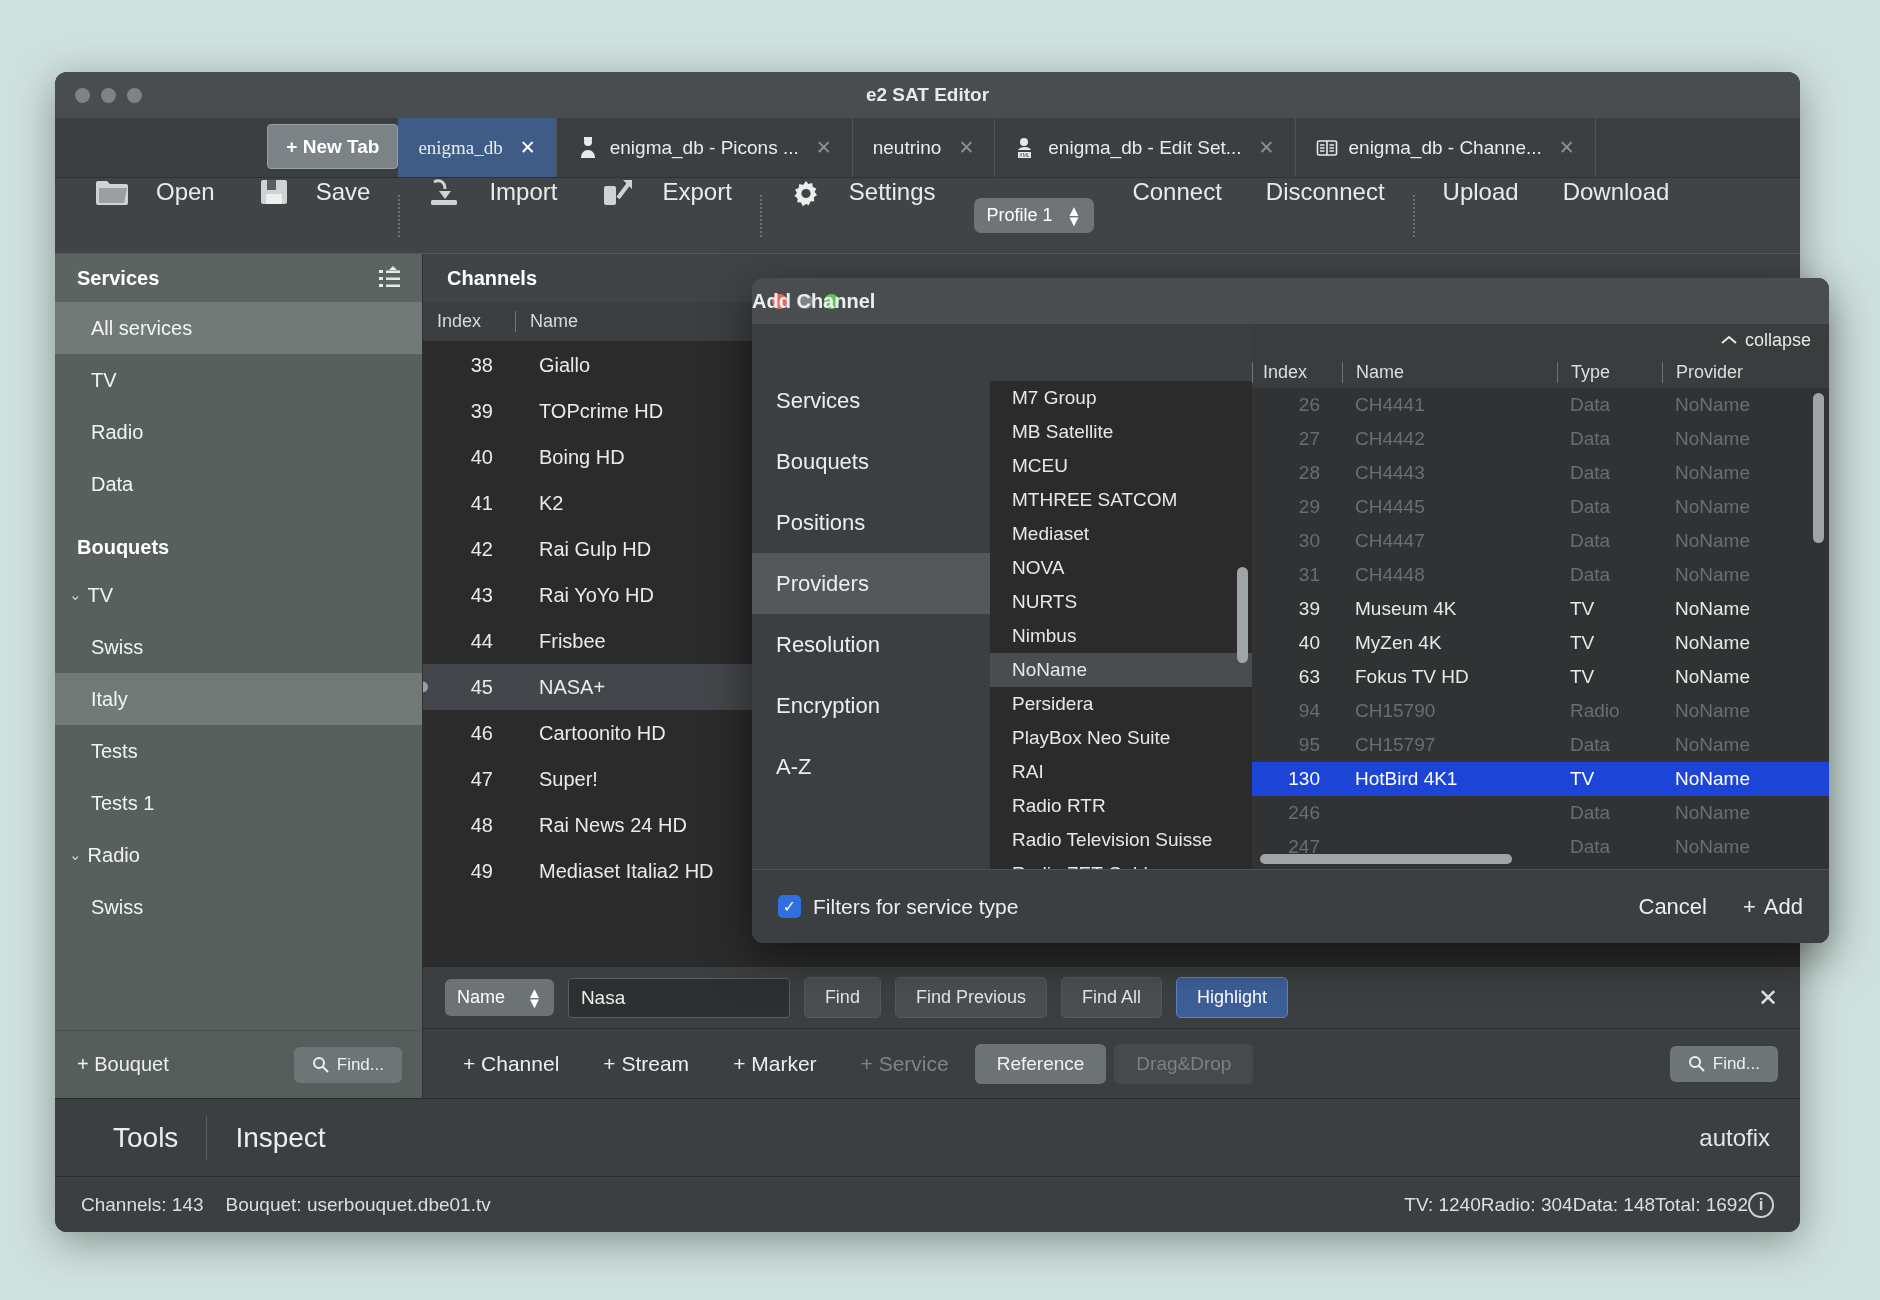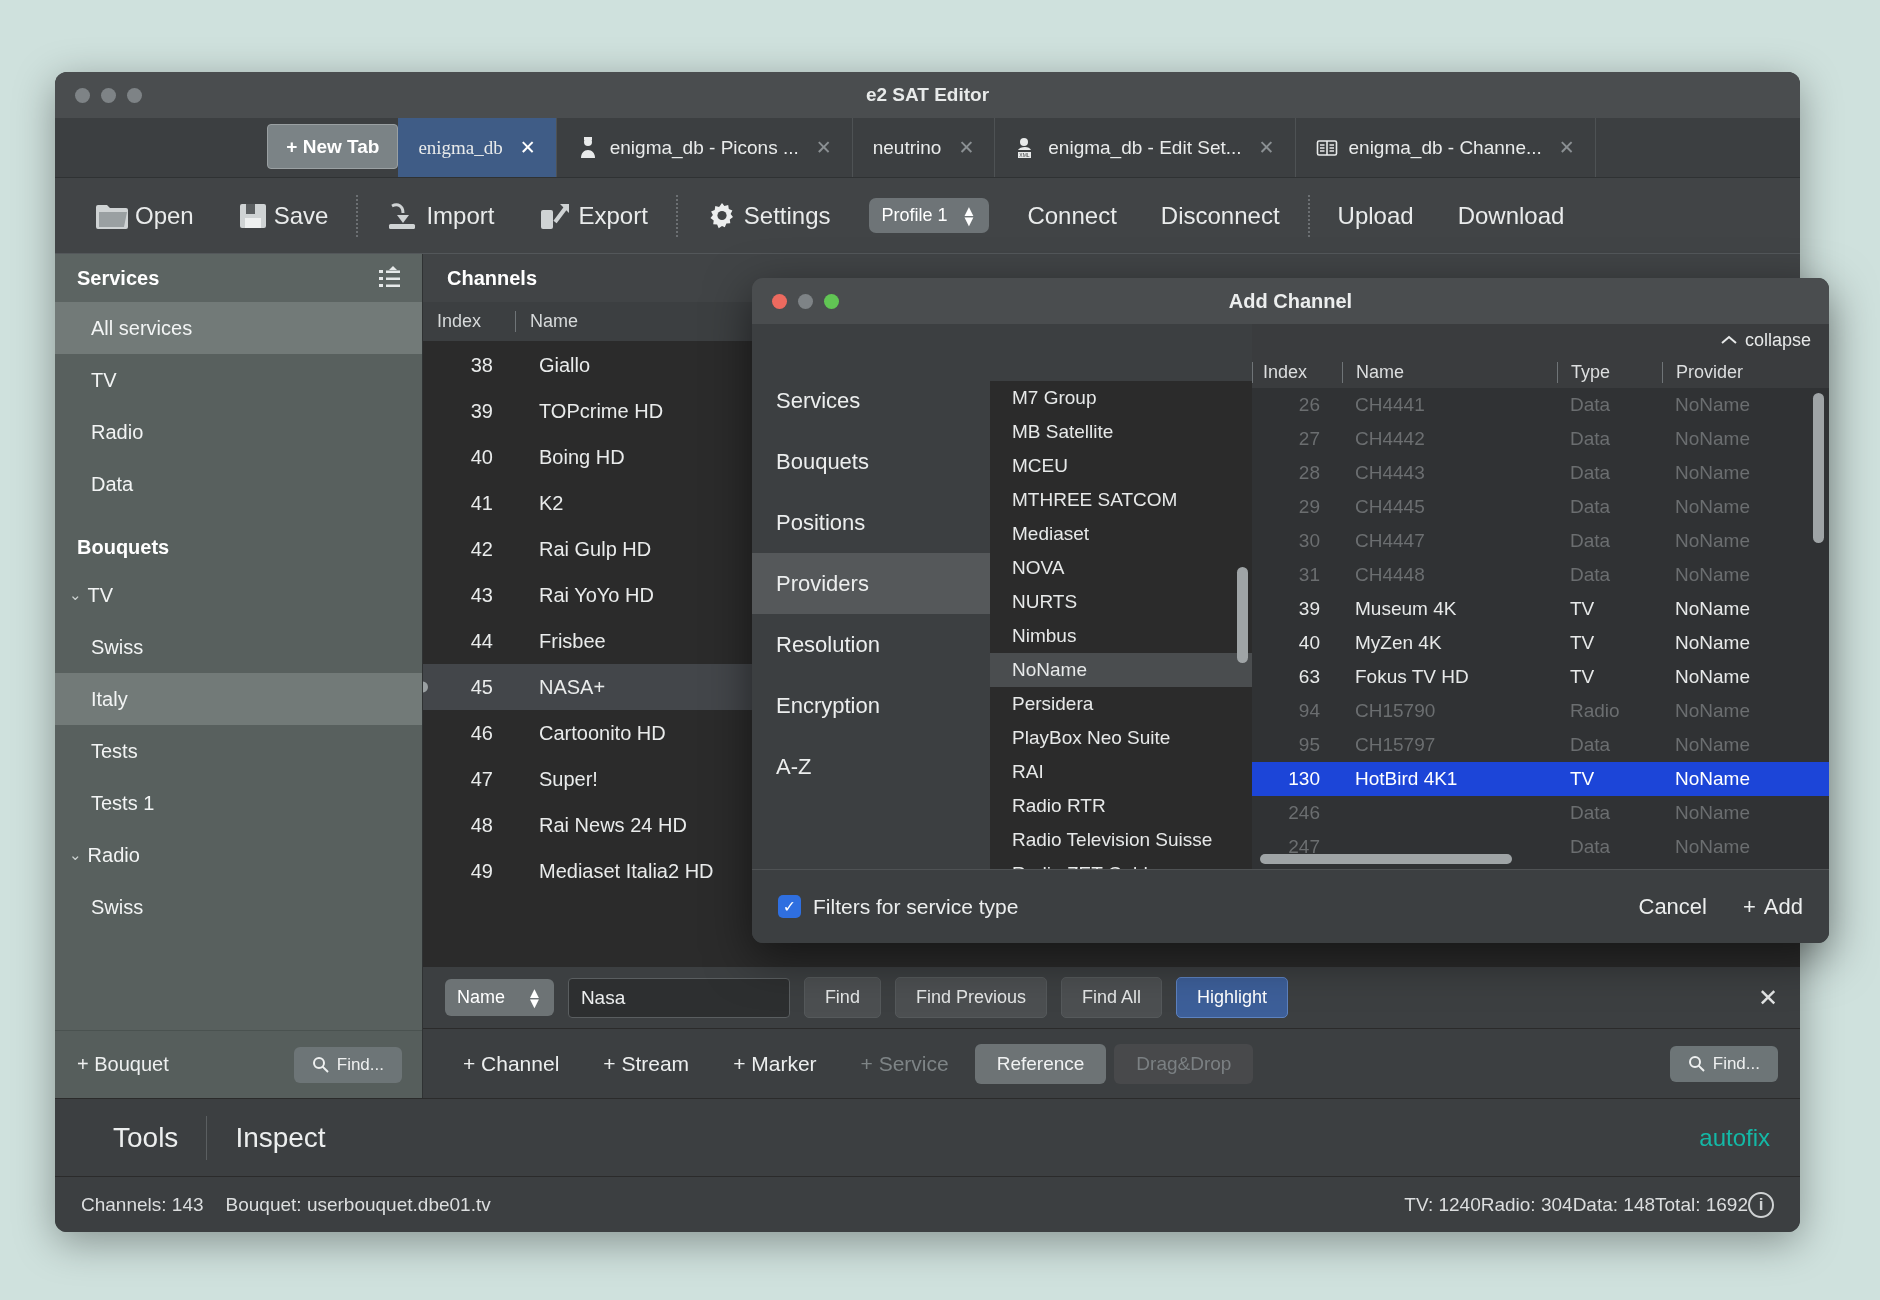--- a/index.html
+++ b/index.html
@@ -68,7 +68,7 @@
     border-bottom: 1px solid #53575a;
   }
   .tbtn {
-    display: flex; align-items: center; gap: 6px;
+    display: flex; align-items: flex-start; gap: 27px;
     color: #e9ebeb; font-size: 24px; padding: 0 22px; height: 100%;
   }
   .tsep {

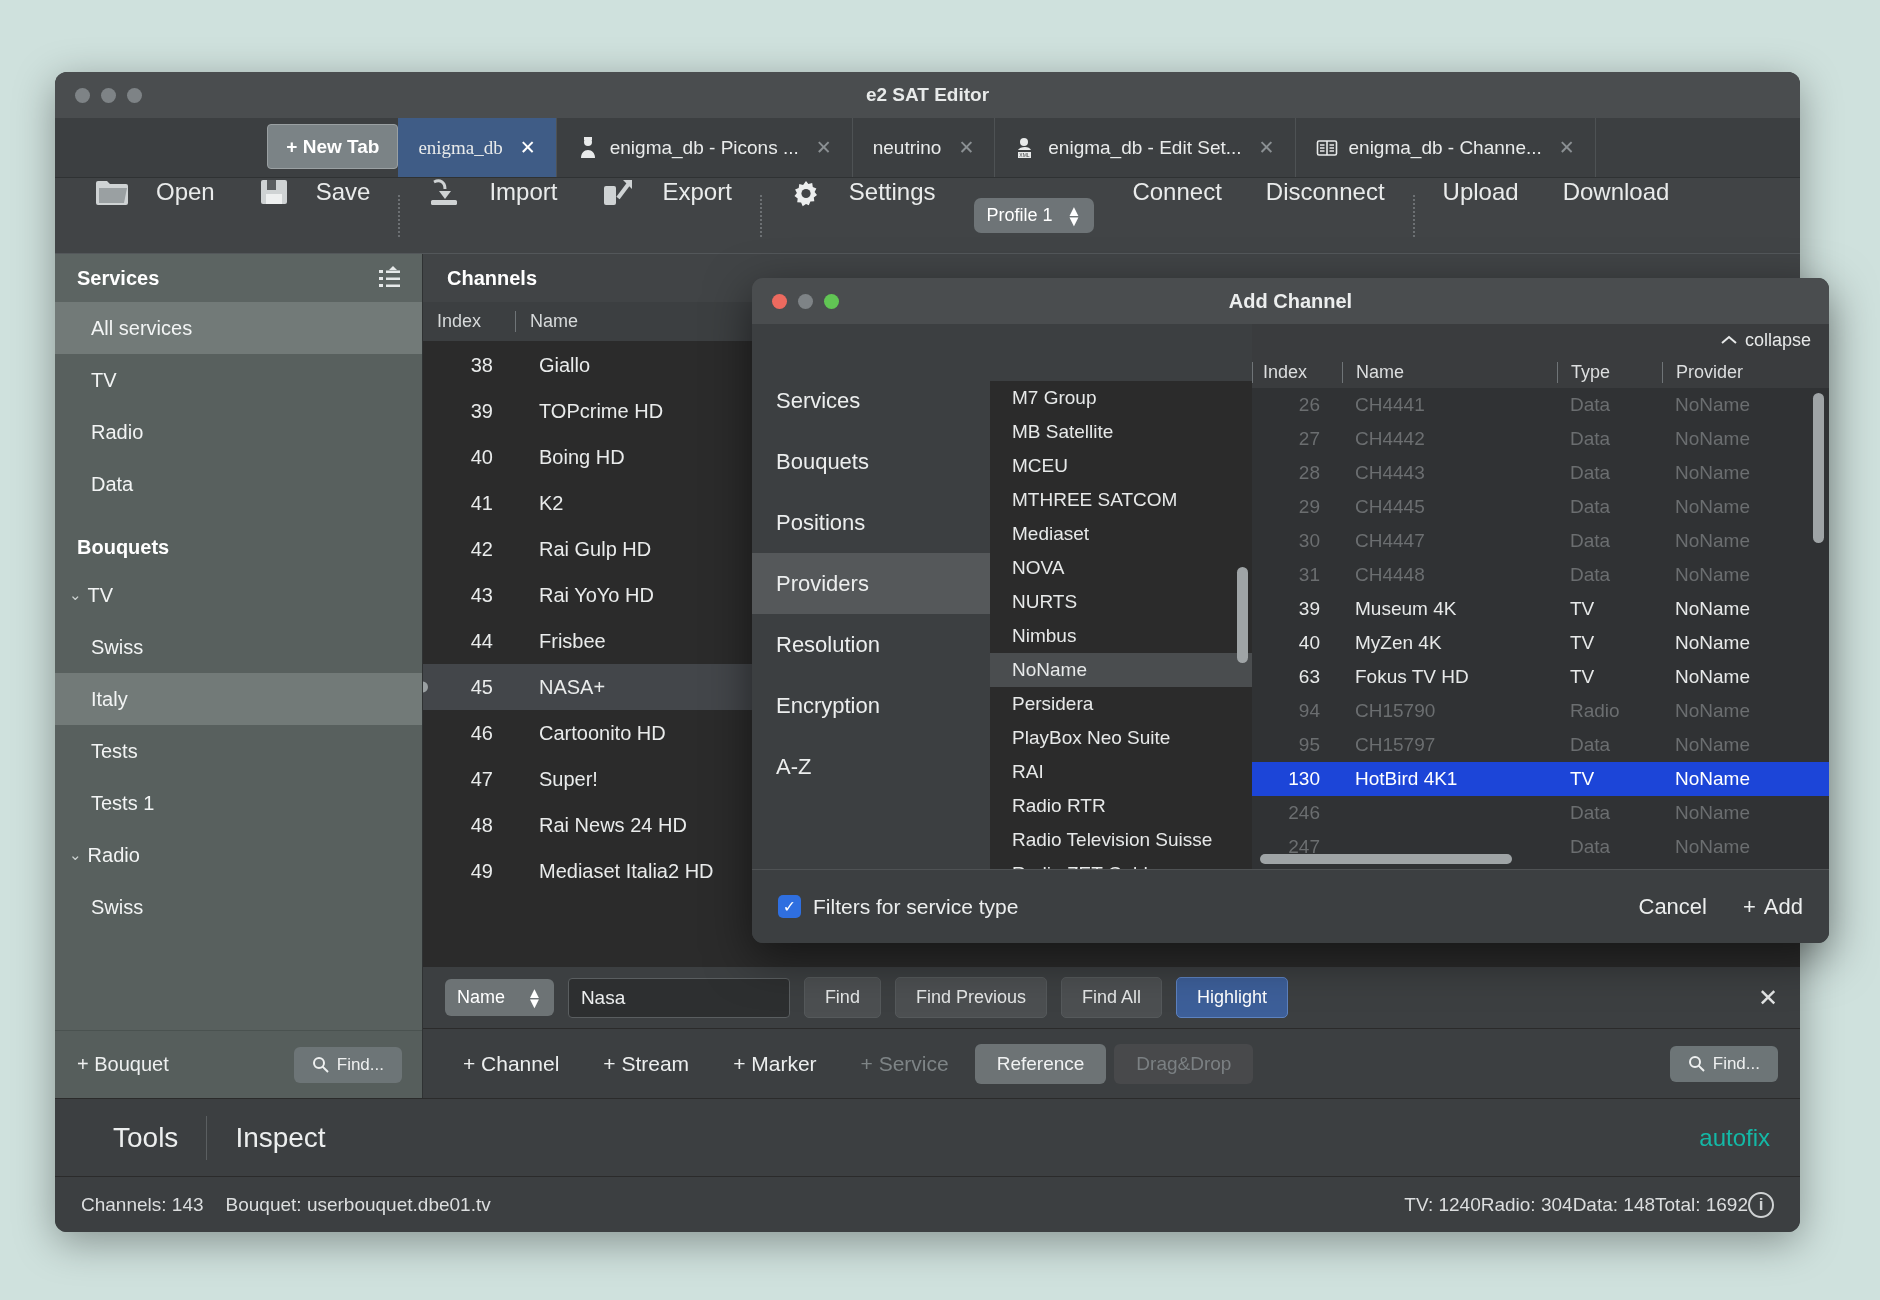--- a/index.html
+++ b/index.html
@@ -217,7 +217,7 @@
   .m-title .traffic i:nth-child(2) { background: #7e8386; }
   .m-title .traffic i:nth-child(3) { background: #61c554; }
   .m-title .lbl {
-    position: absolute; left:0; right:0; text-align:center;
+    position: absolute; left:0; right:0; text-align:left;
     color: #eceeee; font-size: 20px; font-weight: 600;
   }
   .m-body { flex: 1 1 auto; display: flex; min-height: 0; }

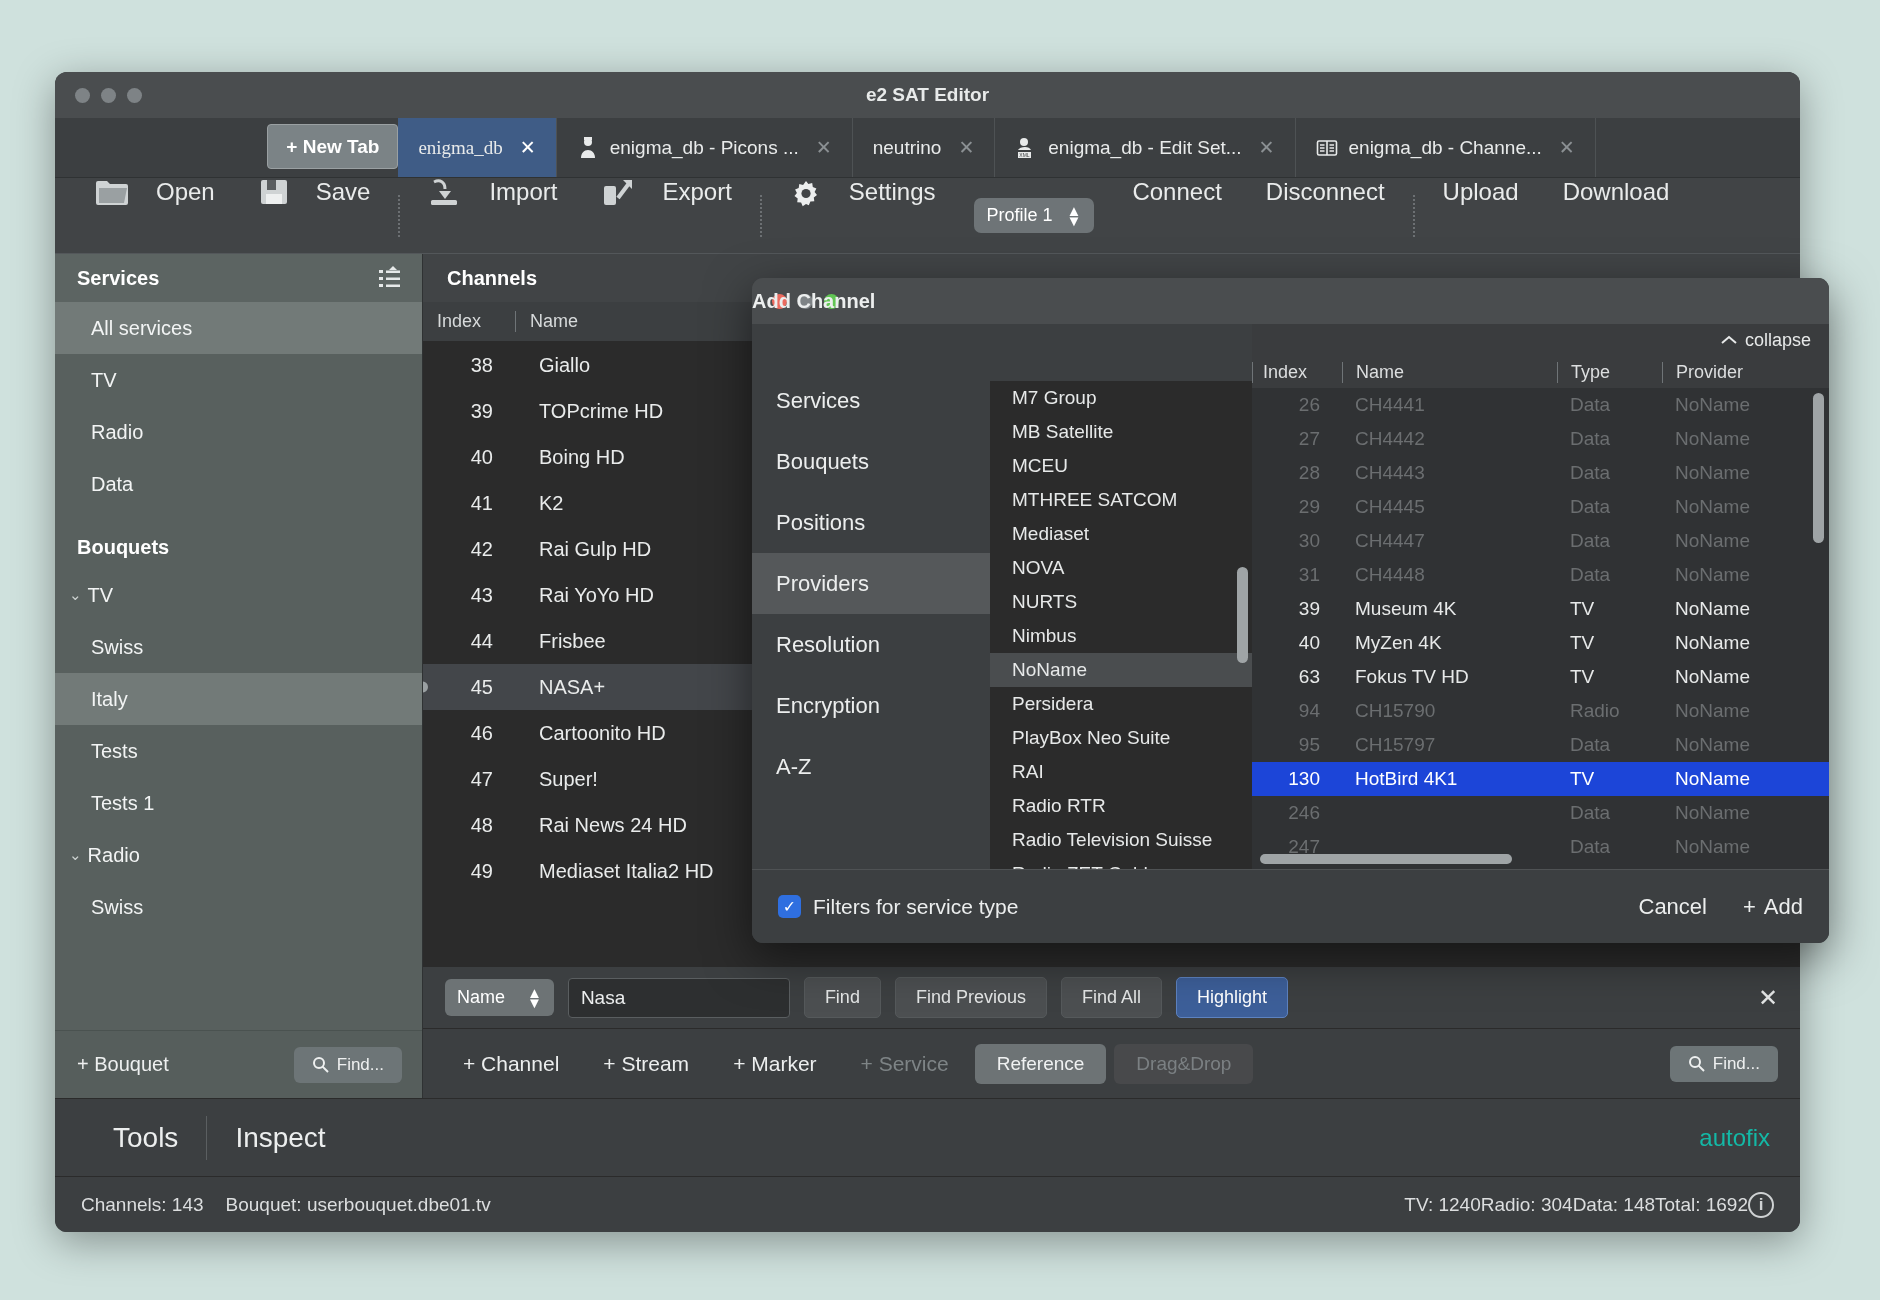--- a/index.html
+++ b/index.html
@@ -186,7 +186,7 @@
     display: flex; align-items: center;
   }
   .vsep { width: 1px; height: 44px; background: #5b5f61; }
-  .autofix { margin-left: auto; color: #14b8a6; font-size: 24px; }
+  .autofix { margin-left: auto; color: #e5e5e5; font-size: 24px; }
 
   
   .statusbar {

